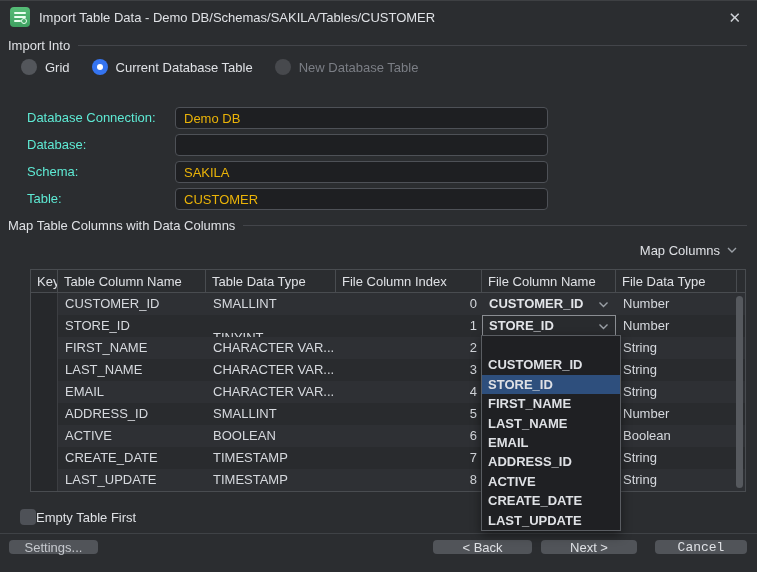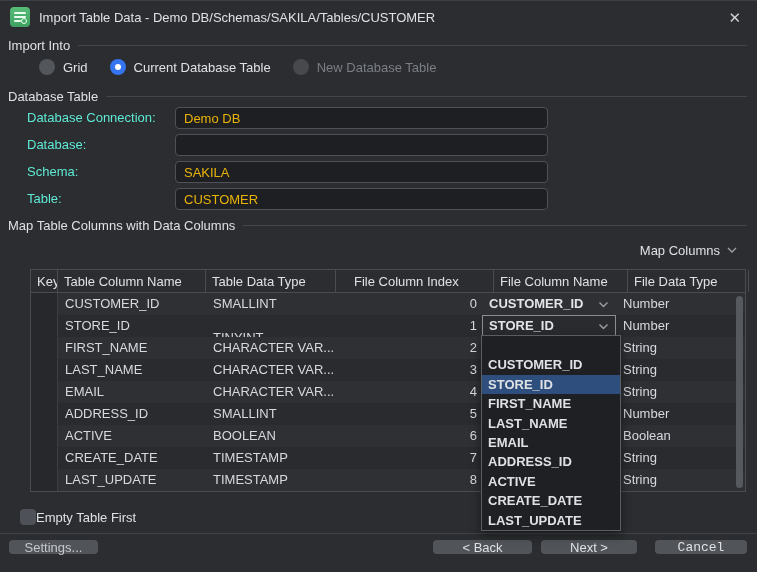--- a/index.html
+++ b/index.html
@@ -30,7 +30,7 @@
   .section .line { flex:1; height:1px; background:#43454a; }
   .section .sec-label { white-space:nowrap; color:#dfe1e5; }
   
-  .radio-row { position:absolute; left:39px; top:56px; display:flex; align-items:center; gap:22px; height:20px; }
+  .radio-row { position:absolute; left:21px; top:56px; display:flex; align-items:center; gap:22px; height:20px; }
   .radio-option { display:flex; align-items:center; gap:8px; }
   .radio { width:16px; height:16px; border-radius:50%; background:#53565b; position:relative; flex:0 0 auto; }
   .radio.selected { background:#3574f0; }

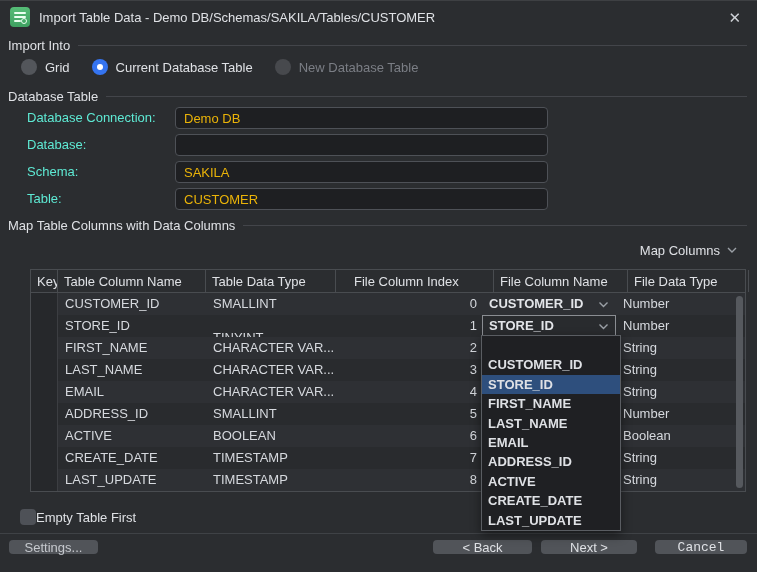--- a/index.html
+++ b/index.html
@@ -119,10 +119,6 @@
       </div>
     </div>
 
-  <div class="section" style="top:87px;">
-    <span class="sec-label">Database Table</span>
-    <span class="line"></span>
-  </div>
   <div id="db-fields">
       <div class="field-row" style="top: 106px;">
         <span class="field-label">Database Connection:</span>

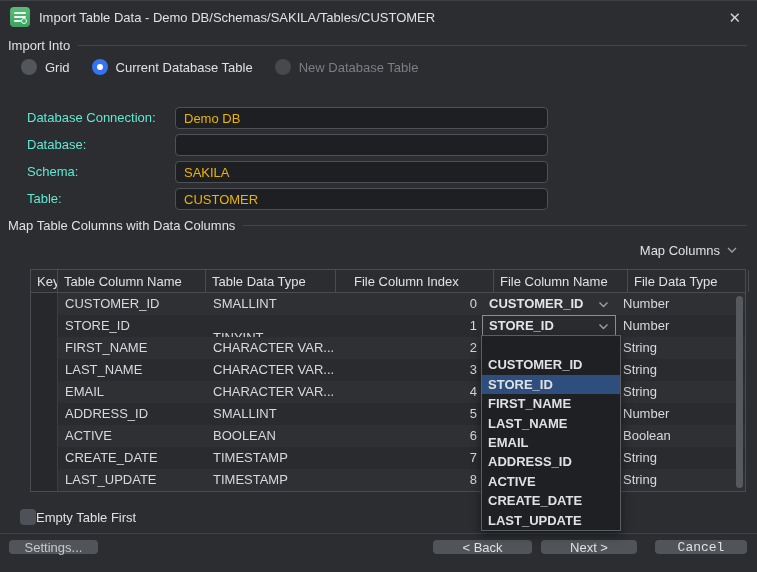--- a/index.html
+++ b/index.html
@@ -155,7 +155,7 @@
         <div class="th" style="width: 27px;">Key</div>
         <div class="th" style="width: 148px;">Table Column Name</div>
         <div class="th" style="width: 130px;">Table Data Type</div>
-        <div class="th" style="width: 146px; margin-left: 12px;">File Column Index</div>
+        <div class="th" style="width: 146px;">File Column Index</div>
         <div class="th" style="width: 134px;">File Column Name</div>
         <div class="th" style="width: 121px;">File Data Type</div>
         <div class="th" style="width: 10px;"></div>

